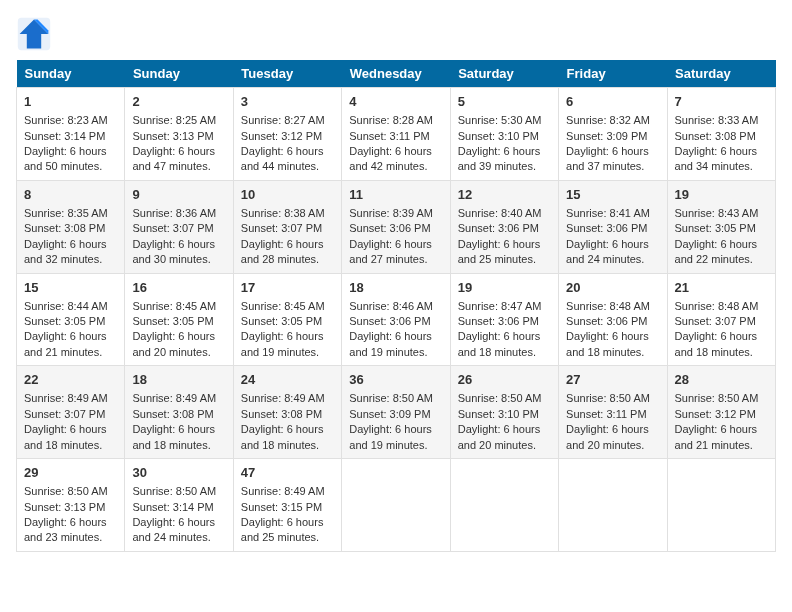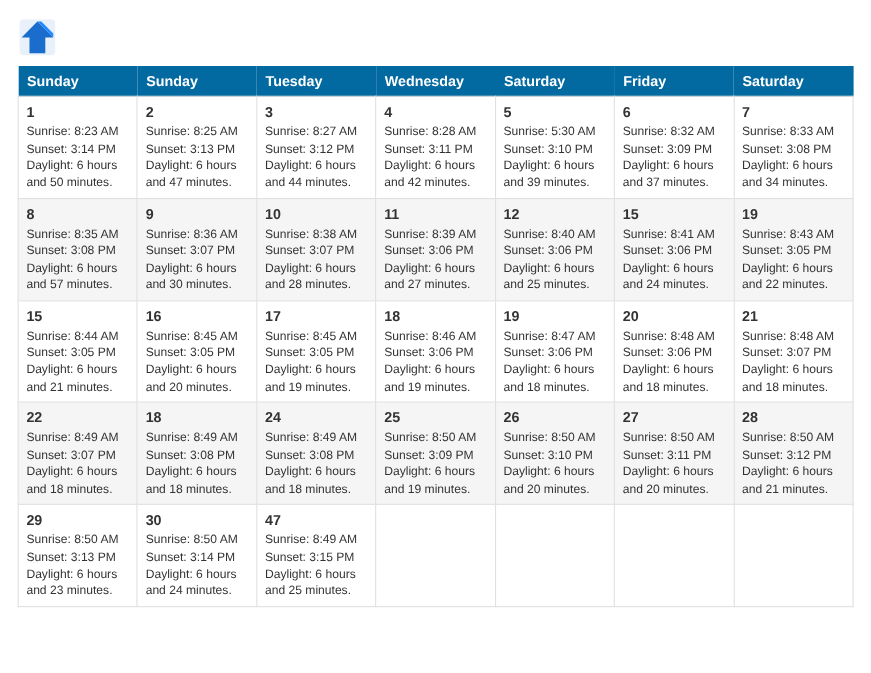--- a/index.html
+++ b/index.html
@@ -127,7 +127,7 @@
         <td><span class="day-num">7</span><span>Sunrise: 8:33 AM</span><br><span>Sunset: 3:08 PM</span><br><span>Daylight: 6 hours and 34 minutes.</span></td>
       </tr>
       <tr>
-        <td><span class="day-num">8</span><span>Sunrise: 8:35 AM</span><br><span>Sunset: 3:08 PM</span><br><span>Daylight: 6 hours and 57 minutes.</span></td>
+        <td><span class="day-num">8</span><span>Sunrise: 8:35 AM</span><br><span>Sunset: 3:08 PM</span><br><span>Daylight: 6 hours and 32 minutes.</span></td>
         <td><span class="day-num">9</span><span>Sunrise: 8:36 AM</span><br><span>Sunset: 3:07 PM</span><br><span>Daylight: 6 hours and 30 minutes.</span></td>
         <td><span class="day-num">10</span><span>Sunrise: 8:38 AM</span><br><span>Sunset: 3:07 PM</span><br><span>Daylight: 6 hours and 28 minutes.</span></td>
         <td><span class="day-num">11</span><span>Sunrise: 8:39 AM</span><br><span>Sunset: 3:06 PM</span><br><span>Daylight: 6 hours and 27 minutes.</span></td>

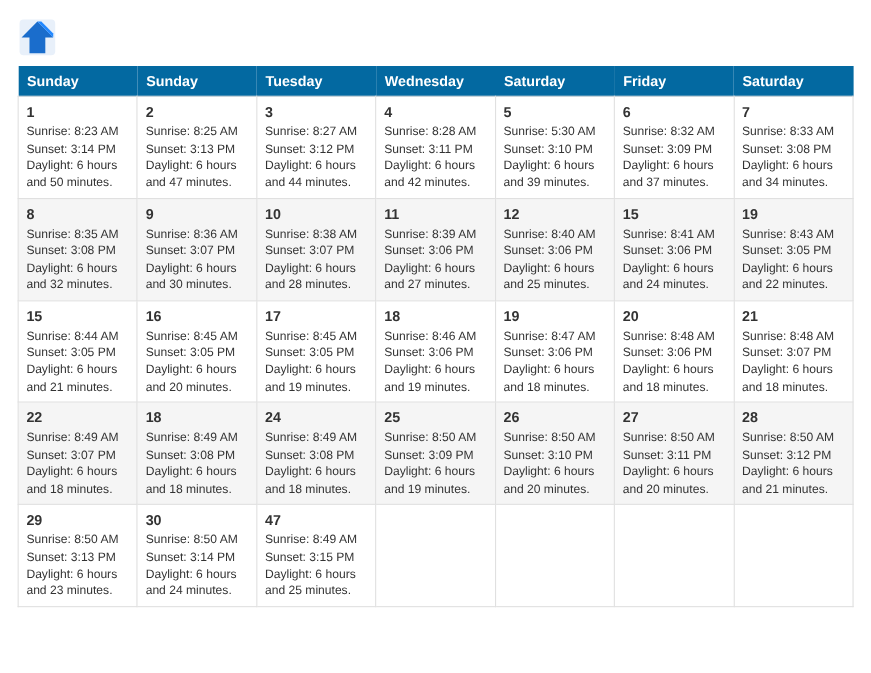--- a/index.html
+++ b/index.html
@@ -148,7 +148,7 @@
         <td><span class="day-num">22</span><span>Sunrise: 8:49 AM</span><br><span>Sunset: 3:07 PM</span><br><span>Daylight: 6 hours and 18 minutes.</span></td>
         <td><span class="day-num">18</span><span>Sunrise: 8:49 AM</span><br><span>Sunset: 3:08 PM</span><br><span>Daylight: 6 hours and 18 minutes.</span></td>
         <td><span class="day-num">24</span><span>Sunrise: 8:49 AM</span><br><span>Sunset: 3:08 PM</span><br><span>Daylight: 6 hours and 18 minutes.</span></td>
-        <td><span class="day-num">25</span><span>Sunrise: 8:50 AM</span><br><span>Sunset: 3:09 PM</span><br><span>Daylight: 6 hours and 19 minutes.</span></td>
+        <td><span class="day-num">36</span><span>Sunrise: 8:50 AM</span><br><span>Sunset: 3:09 PM</span><br><span>Daylight: 6 hours and 19 minutes.</span></td>
         <td><span class="day-num">26</span><span>Sunrise: 8:50 AM</span><br><span>Sunset: 3:10 PM</span><br><span>Daylight: 6 hours and 20 minutes.</span></td>
         <td><span class="day-num">27</span><span>Sunrise: 8:50 AM</span><br><span>Sunset: 3:11 PM</span><br><span>Daylight: 6 hours and 20 minutes.</span></td>
         <td><span class="day-num">28</span><span>Sunrise: 8:50 AM</span><br><span>Sunset: 3:12 PM</span><br><span>Daylight: 6 hours and 21 minutes.</span></td>

